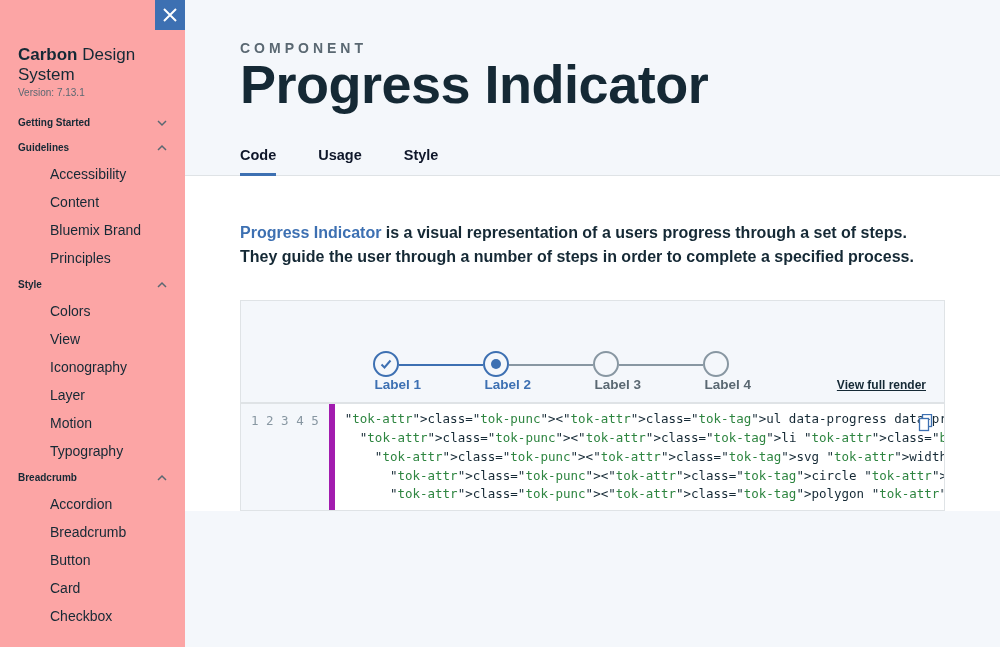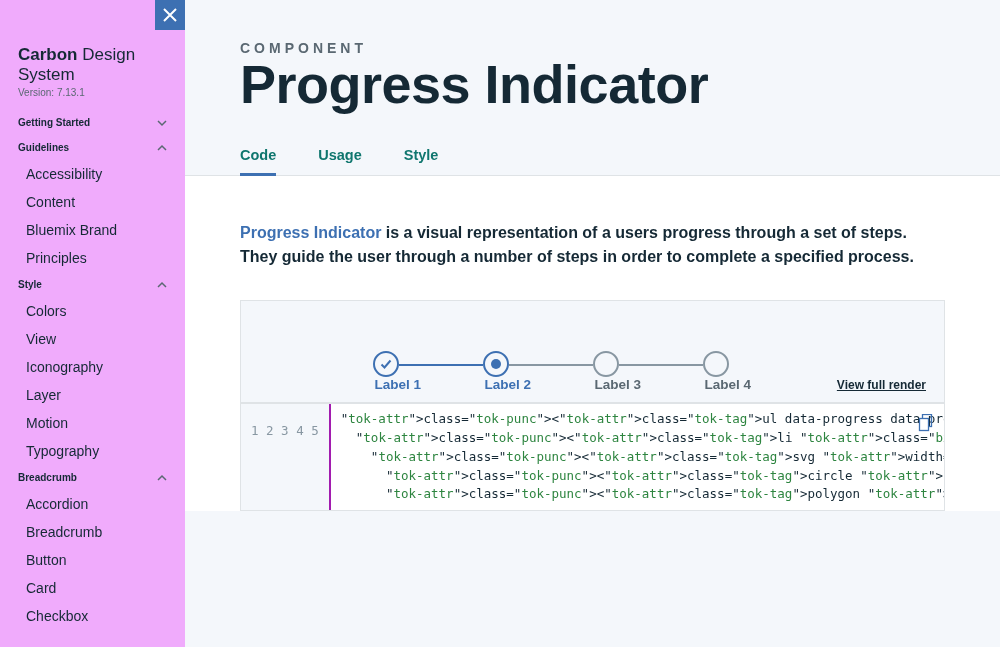--- a/index.html
+++ b/index.html
@@ -5,7 +5,7 @@
 * { margin:0; padding:0; box-sizing:border-box; }
 body { font-family:-apple-system,BlinkMacSystemFont,"Segoe UI",Helvetica,Arial,sans-serif; color:#152935; background:#fff; width:1000px; height:647px; overflow:hidden; }
 .layout { display:flex; height:100%; }
-.sidebar { width:185px; background:#f0abfc; flex-shrink:0; padding-top:0; }
+.sidebar { width:185px; background:#fca5a5; flex-shrink:0; padding-top:0; }
 .close-btn { width:30px; height:30px; background:#3d70b2; display:flex; align-items:center; justify-content:center; cursor:pointer; float:right; }
 .brand { padding:15px 18px 12px 18px; clear:both; }
 .brand-title { font-size:17px; }

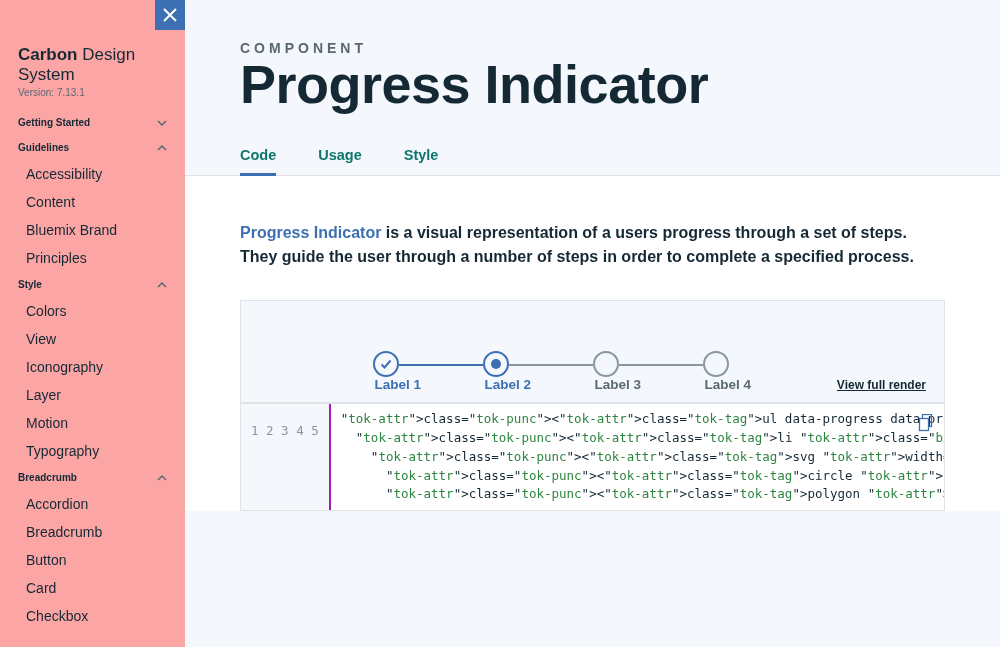--- a/index.html
+++ b/index.html
@@ -19,7 +19,7 @@
 .eyebrow { font-size:14px; letter-spacing:4px; color:#5a6872; font-weight:600; margin-bottom:0; }
 .title { font-size:54px; font-weight:700; color:#152935; line-height:1.05; margin-bottom:28px; letter-spacing:-0.5px; }
 .tabs { display:flex; gap:42px; }
-.tab { font-size:14.5px; font-weight:600; color:#0f766e; padding:6px 0 12px 0; cursor:pointer; position:relative; }
+.tab { font-size:14.5px; font-weight:600; color:#0f172a; padding:6px 0 12px 0; cursor:pointer; position:relative; }
 .tab.active::after { content:""; position:absolute; bottom:-1px; left:0; right:0; height:3px; background:#3d70b2; }
 .content { padding:45px 55px 0 55px; background:#fff; border-left:0; margin:0; }
 .desc { font-size:16px; line-height:1.55; font-weight:700; color:#152935; max-width:680px; margin-bottom:30px; }

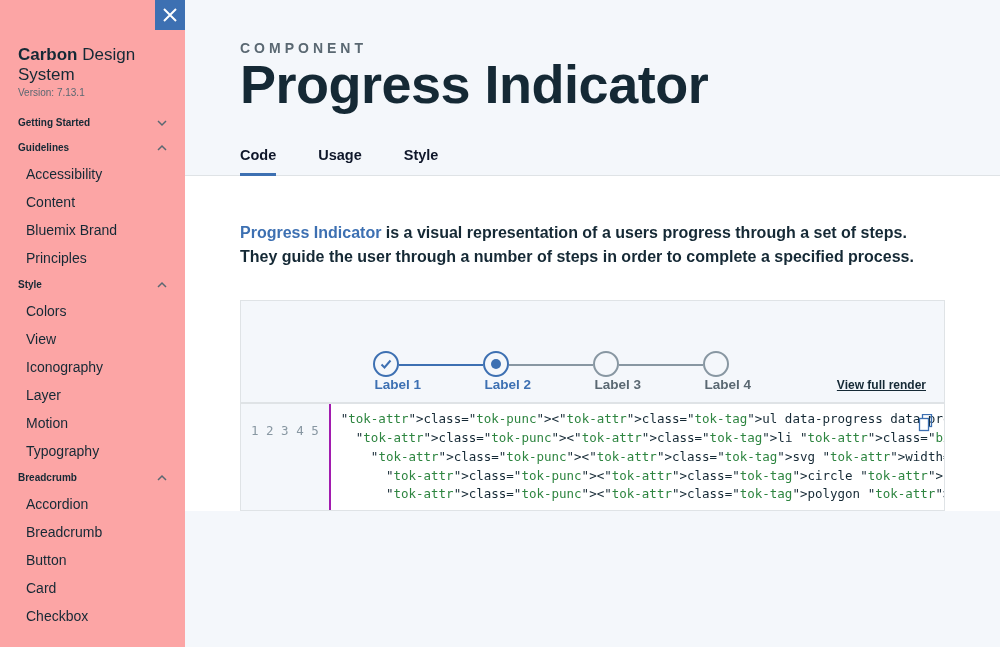--- a/index.html
+++ b/index.html
@@ -13,7 +13,7 @@
 .brand-version { font-size:10px; color:#5a6872; margin-top:2px; }
 .nav { padding:0 0 0 0; }
 .nav-section { padding:7px 18px; font-size:10px; font-weight:700; color:#152935; display:flex; align-items:center; justify-content:space-between; cursor:pointer; }
-.nav-item { padding:6px 18px 6px 26px; font-size:14px; color:#152935; cursor:pointer; }
+.nav-item { padding:6px 18px 6px 26px; font-size:14px; color:#152935; cursor:pointer;margin-left:24px; }
 .main { flex:1; background:#f4f7fb; overflow-y:auto; }
 .header { padding:40px 55px 0 55px; border-bottom:1px solid #dfe3e6; }
 .eyebrow { font-size:14px; letter-spacing:4px; color:#5a6872; font-weight:600; margin-bottom:0; }

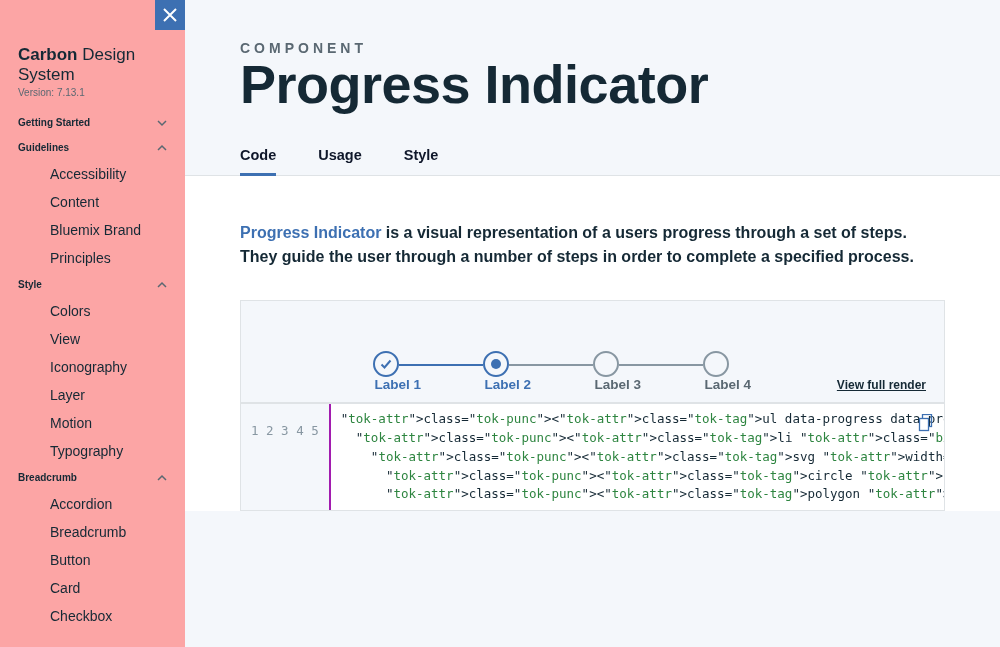--- a/index.html
+++ b/index.html
@@ -36,7 +36,7 @@
 .inner-dot { width:10px; height:10px; border-radius:50%; background:#3d70b2; }
 .view-full { position:absolute; bottom:10px; right:18px; font-size:12px; font-weight:700; text-decoration:underline; color:#152935; cursor:pointer; }
 .code-block { background:#fff; border:1px solid #dfe3e6; border-top:1px solid #dfe3e6; margin-top:0; font-family:Menlo,Monaco,Consolas,monospace; font-size:12.5px; line-height:1.5; position:relative; display:flex; }
-.gutter { background:#f4f7fb; padding:18px 10px; color:#8897a2; text-align:right; border-right:2px solid #a21caf; min-width:36px; }
+.gutter { background:#f4f7fb; padding:8px 10px; color:#8897a2; text-align:right; border-right:6px solid #a21caf; min-width:36px; }
 .codelines { padding:6px 10px; white-space:pre; color:#152935; overflow:hidden; flex:1; }
 .tok-str { color:#2e8540; }
 .tok-punc{color:#152935;}

